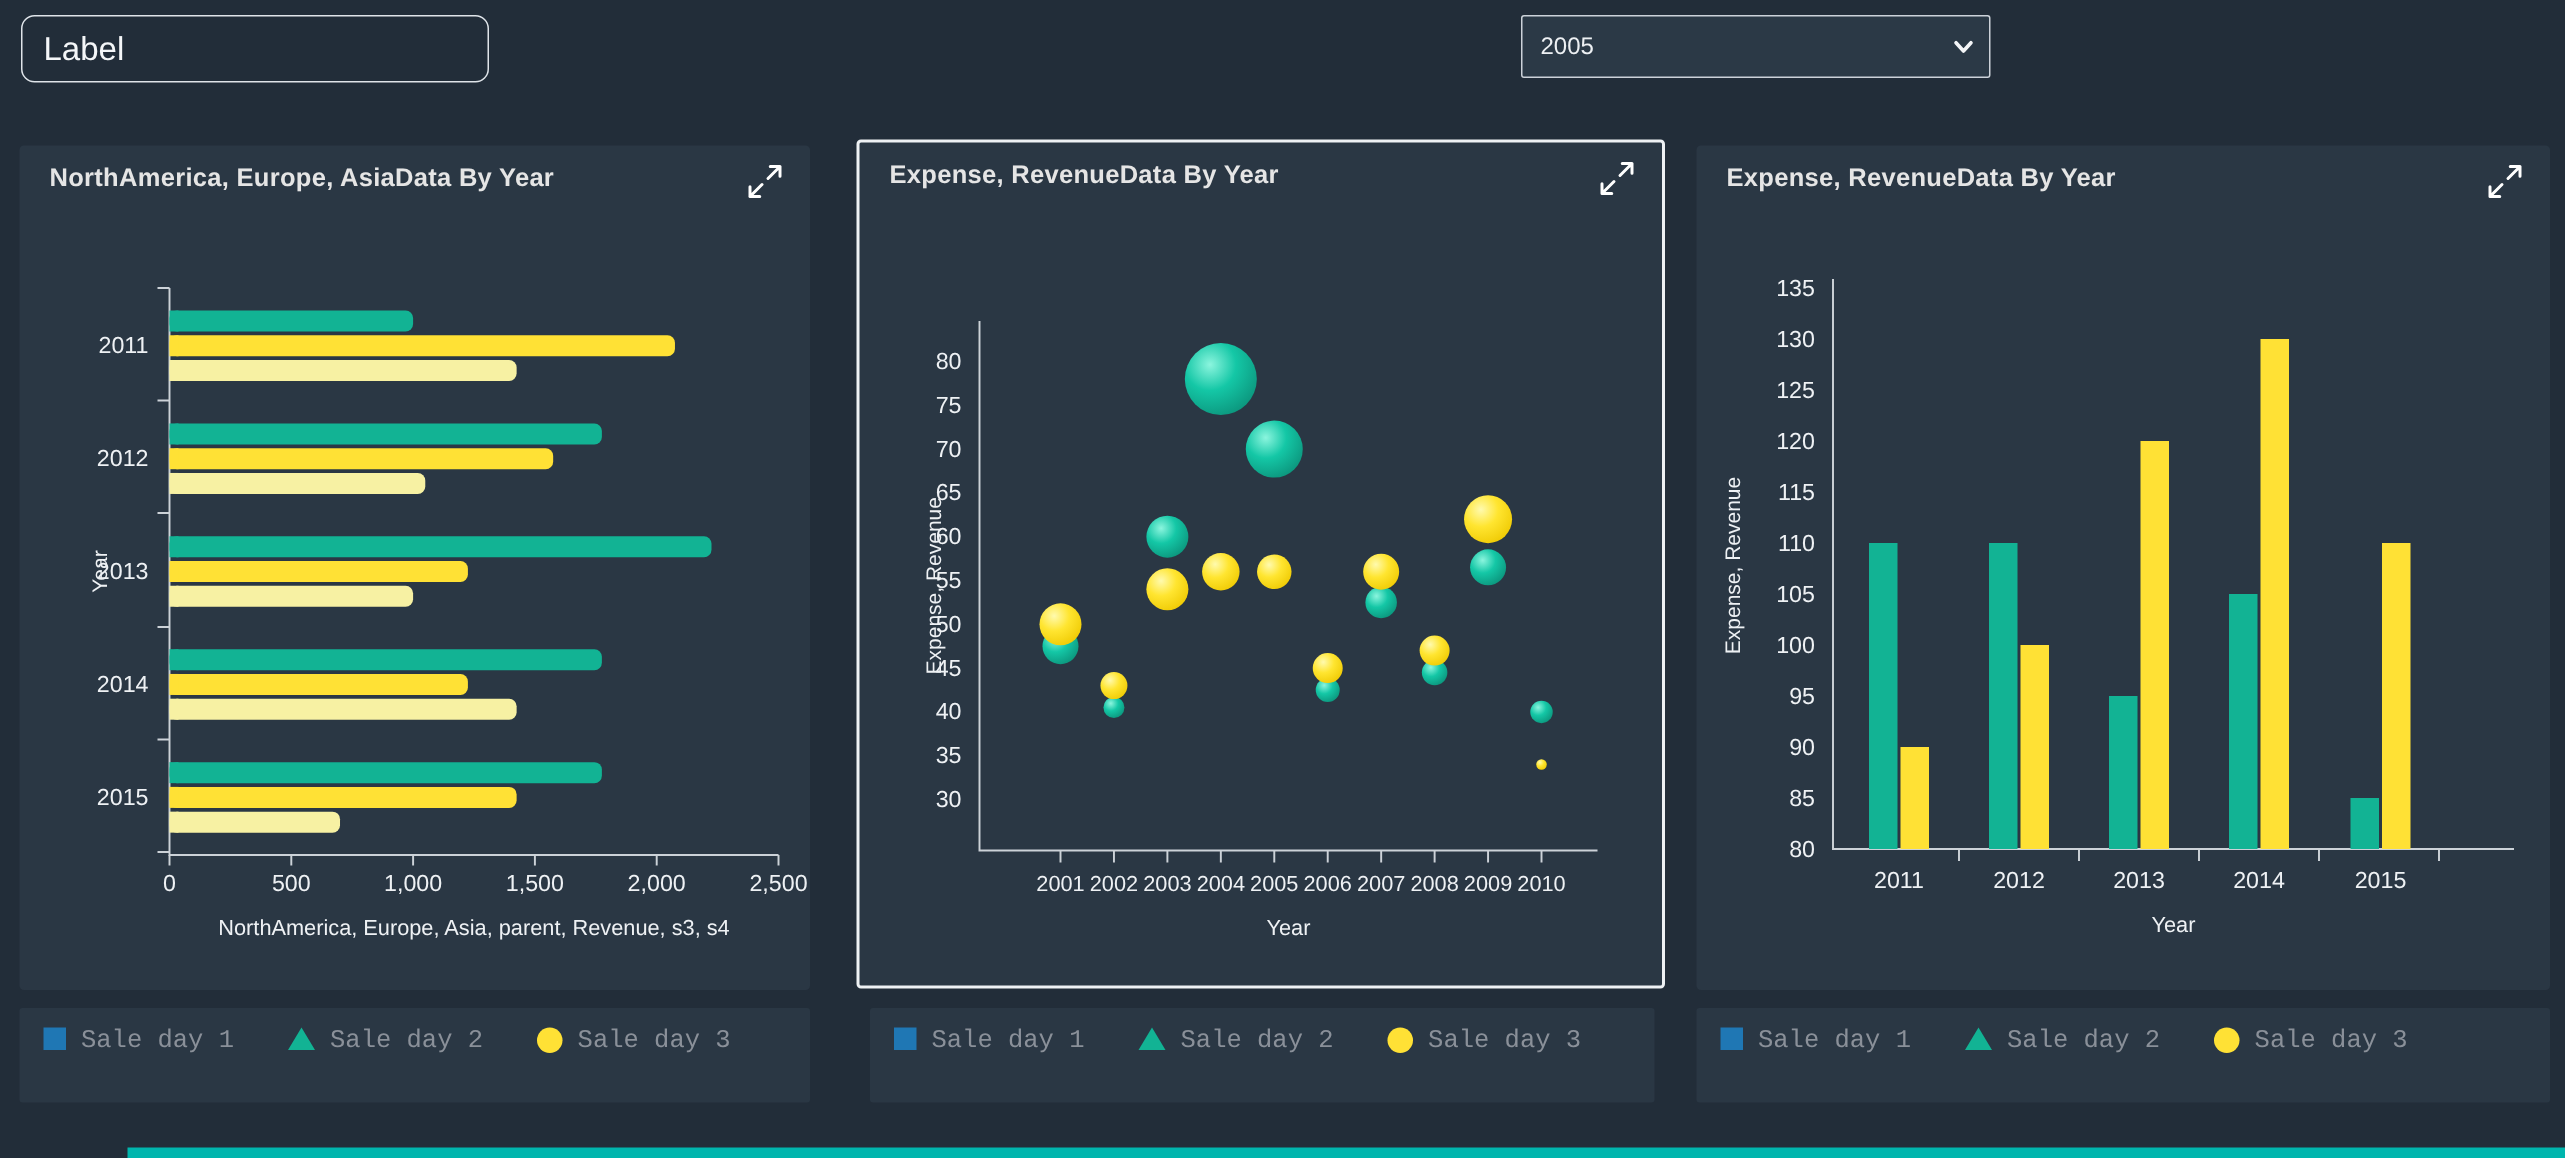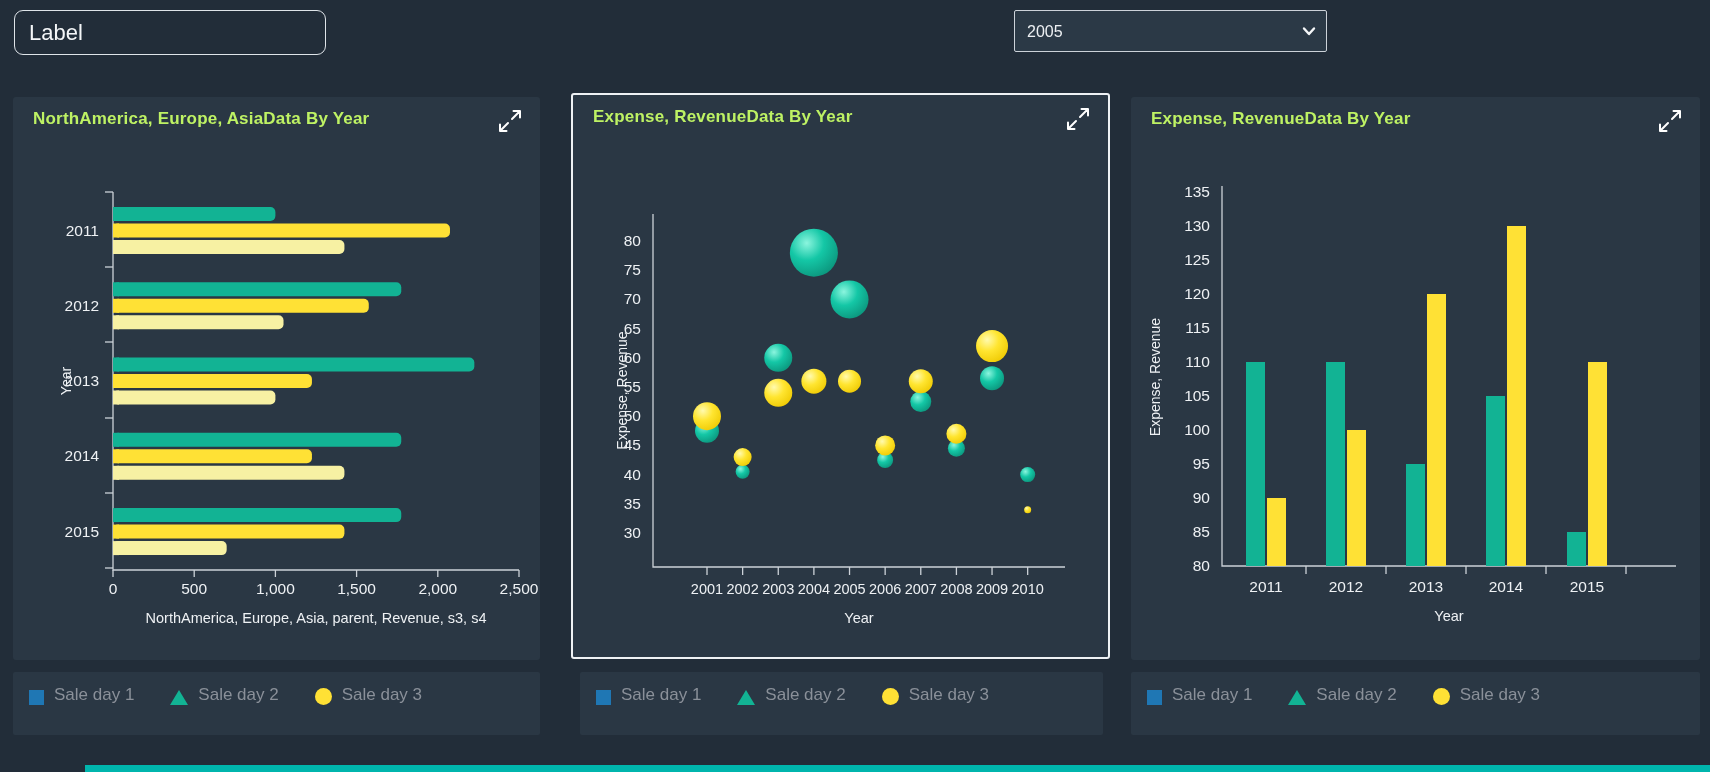--- a/index.html
+++ b/index.html
@@ -30,7 +30,7 @@
   .panel.p2{left:1131px;top:97px;width:569px;height:563px;}
   .panel-header{position:absolute;left:0;right:0;top:0;height:46px;}
   .panel-title{
-    position:absolute;left:20px;top:12px;color:#bef264;
+    position:absolute;left:20px;top:12px;color:#e5e5e5;
     font-size:17px;font-weight:600;letter-spacing:.2px;
   }
   .expand-btn{

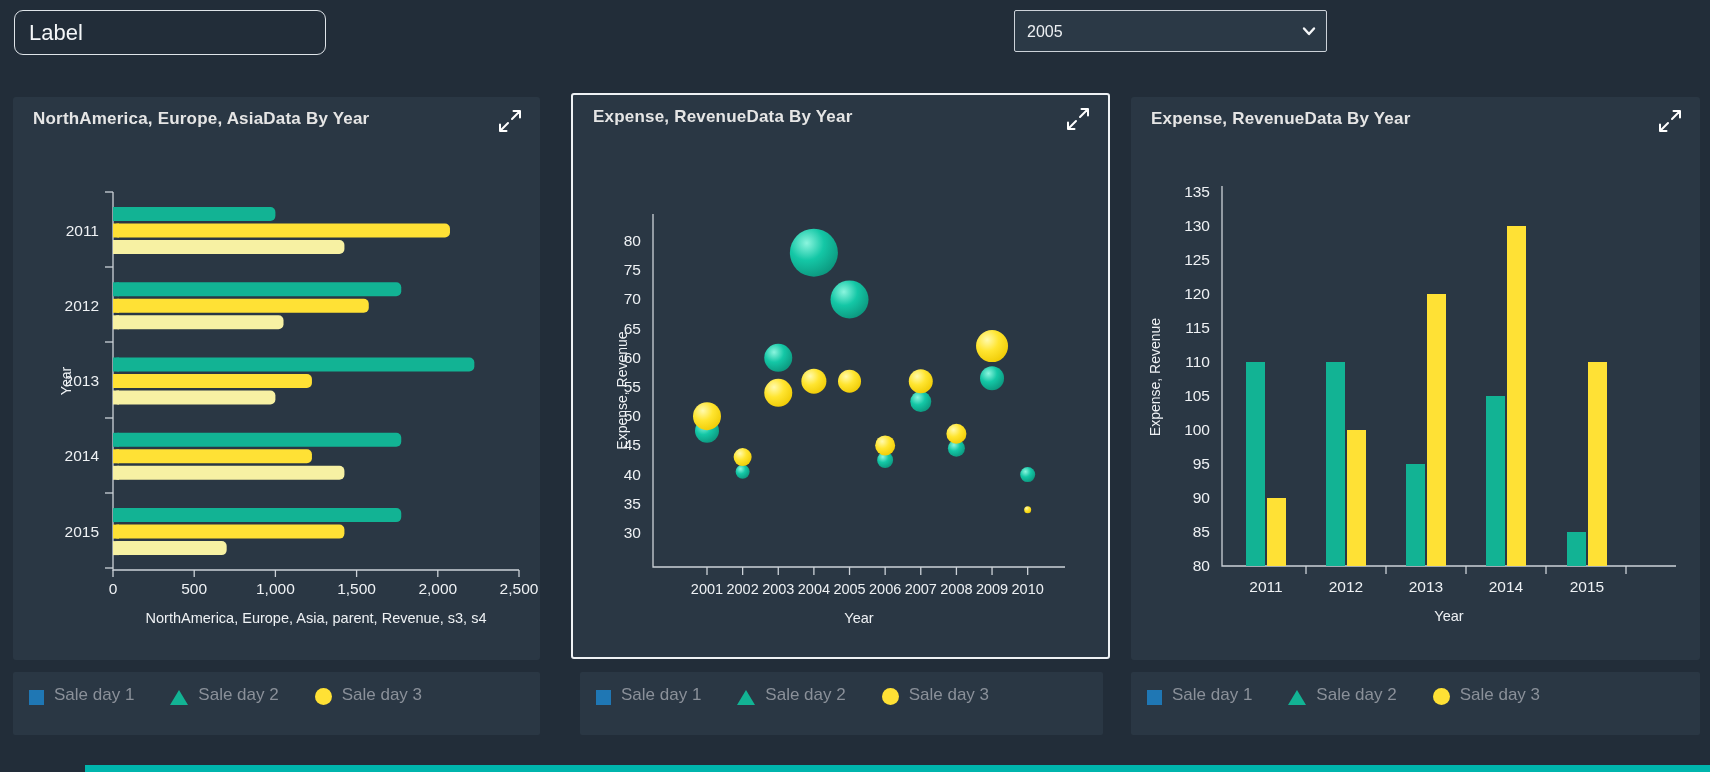--- a/index.html
+++ b/index.html
@@ -48,7 +48,7 @@
   .legend-strip.l0{left:13px;width:527px;}
   .legend-strip.l1{left:580px;width:523px;}
   .legend-strip.l2{left:1131px;width:569px;}
-  .legend-item{display:flex;align-items:flex-end;gap:10px;cursor:pointer;}
+  .legend-item{display:flex;align-items:flex-start;gap:10px;cursor:pointer;font-family:Liberation Mono, monospace;}
   .legend-item span.lbl{color:#8a9099;font-size:17px;}
   .licon.square{width:15px;height:15px;}
   .licon.circle{width:17px;height:17px;border-radius:50%;}

